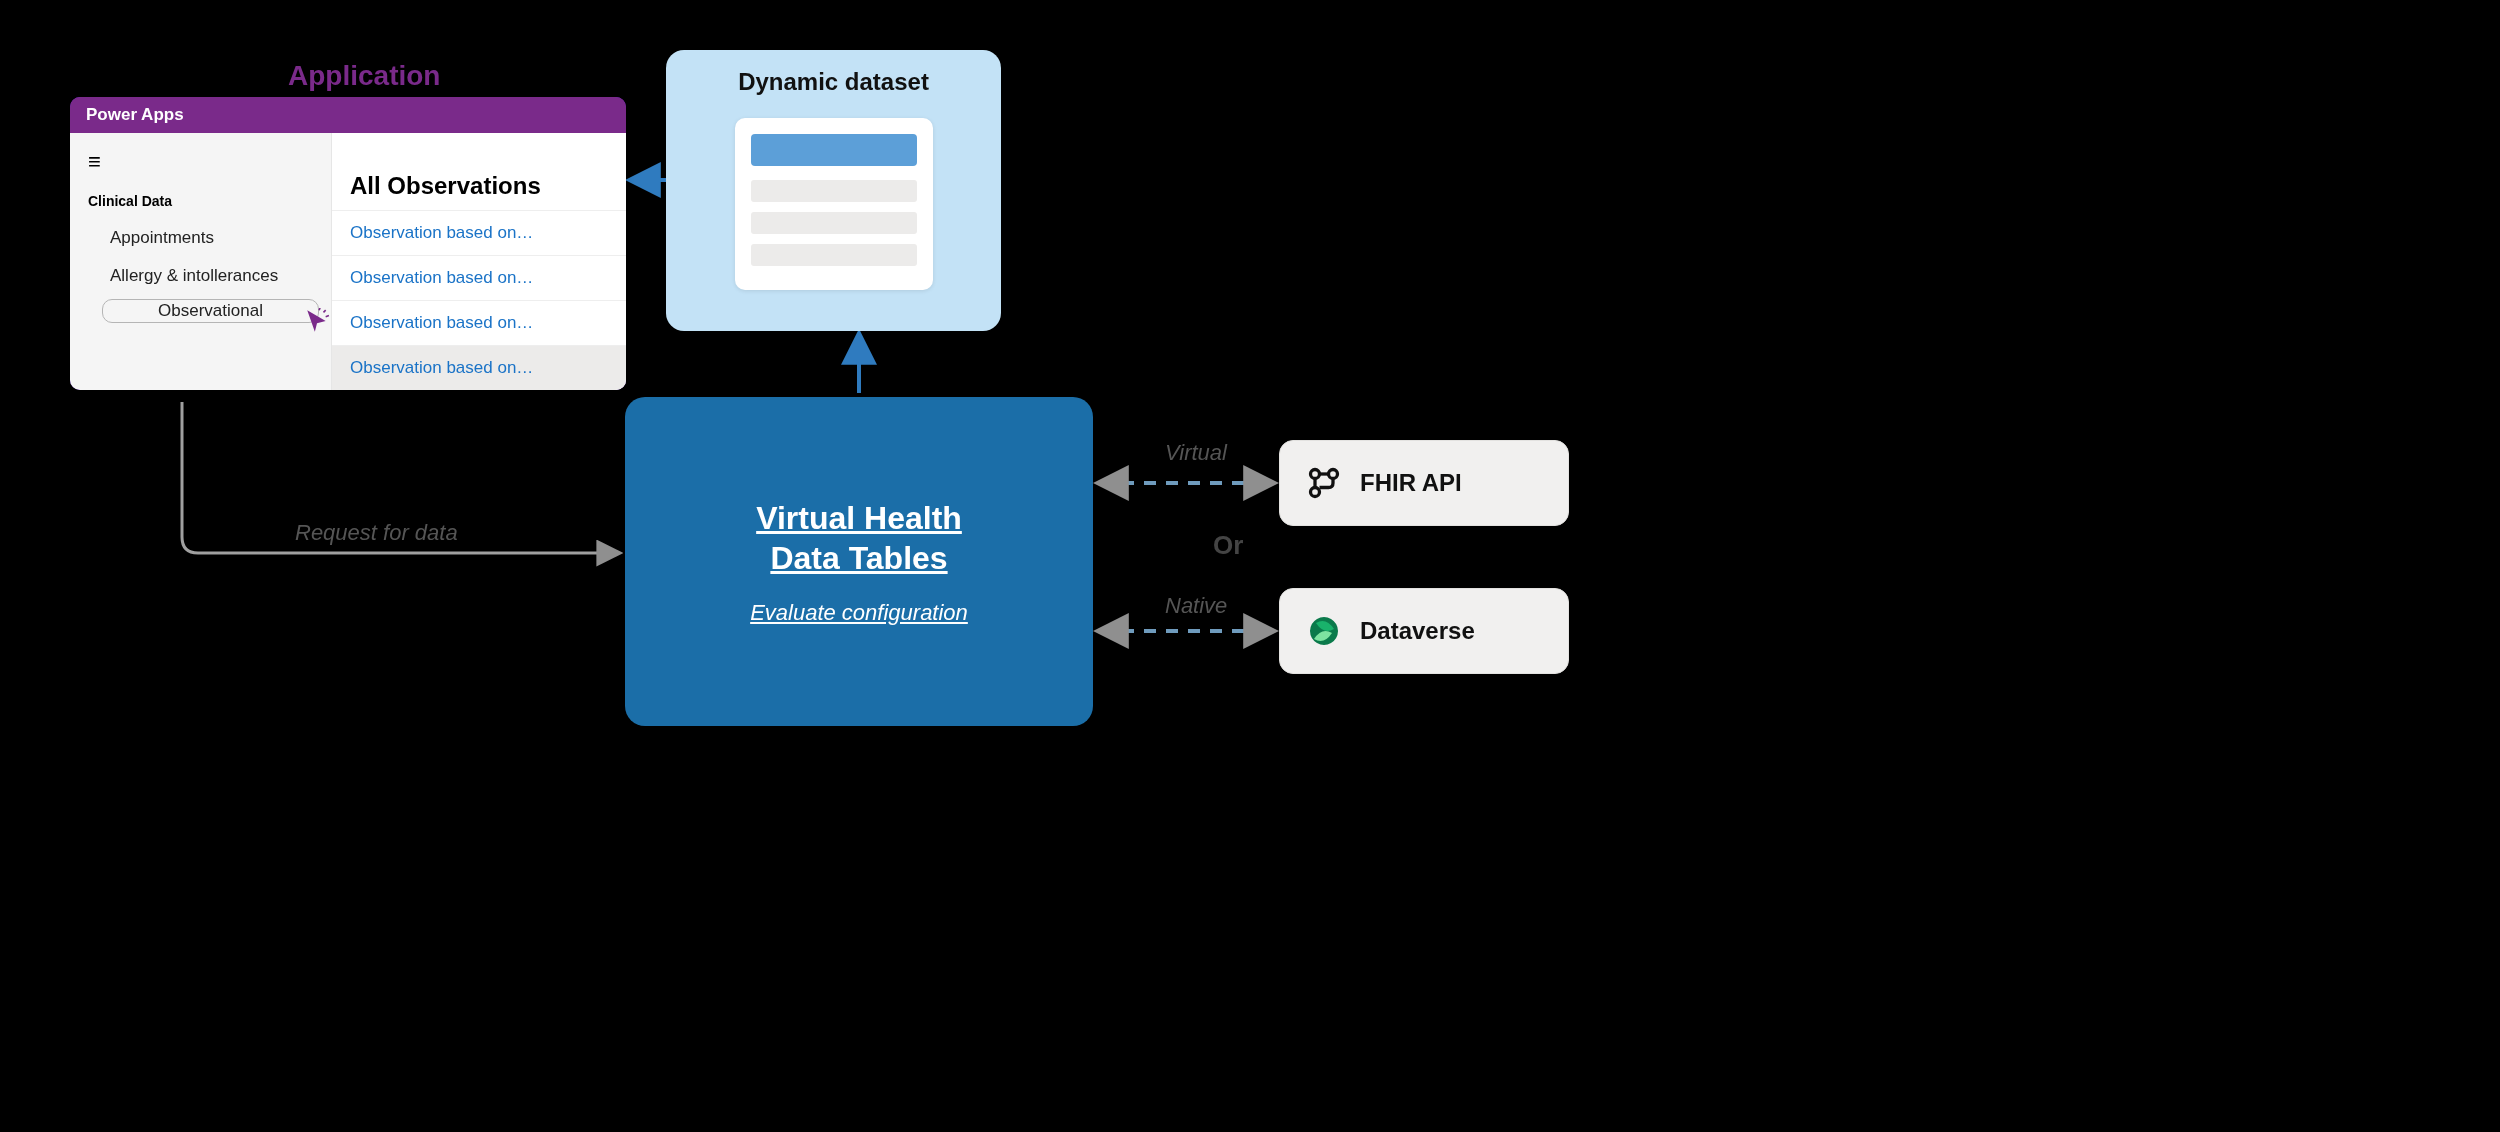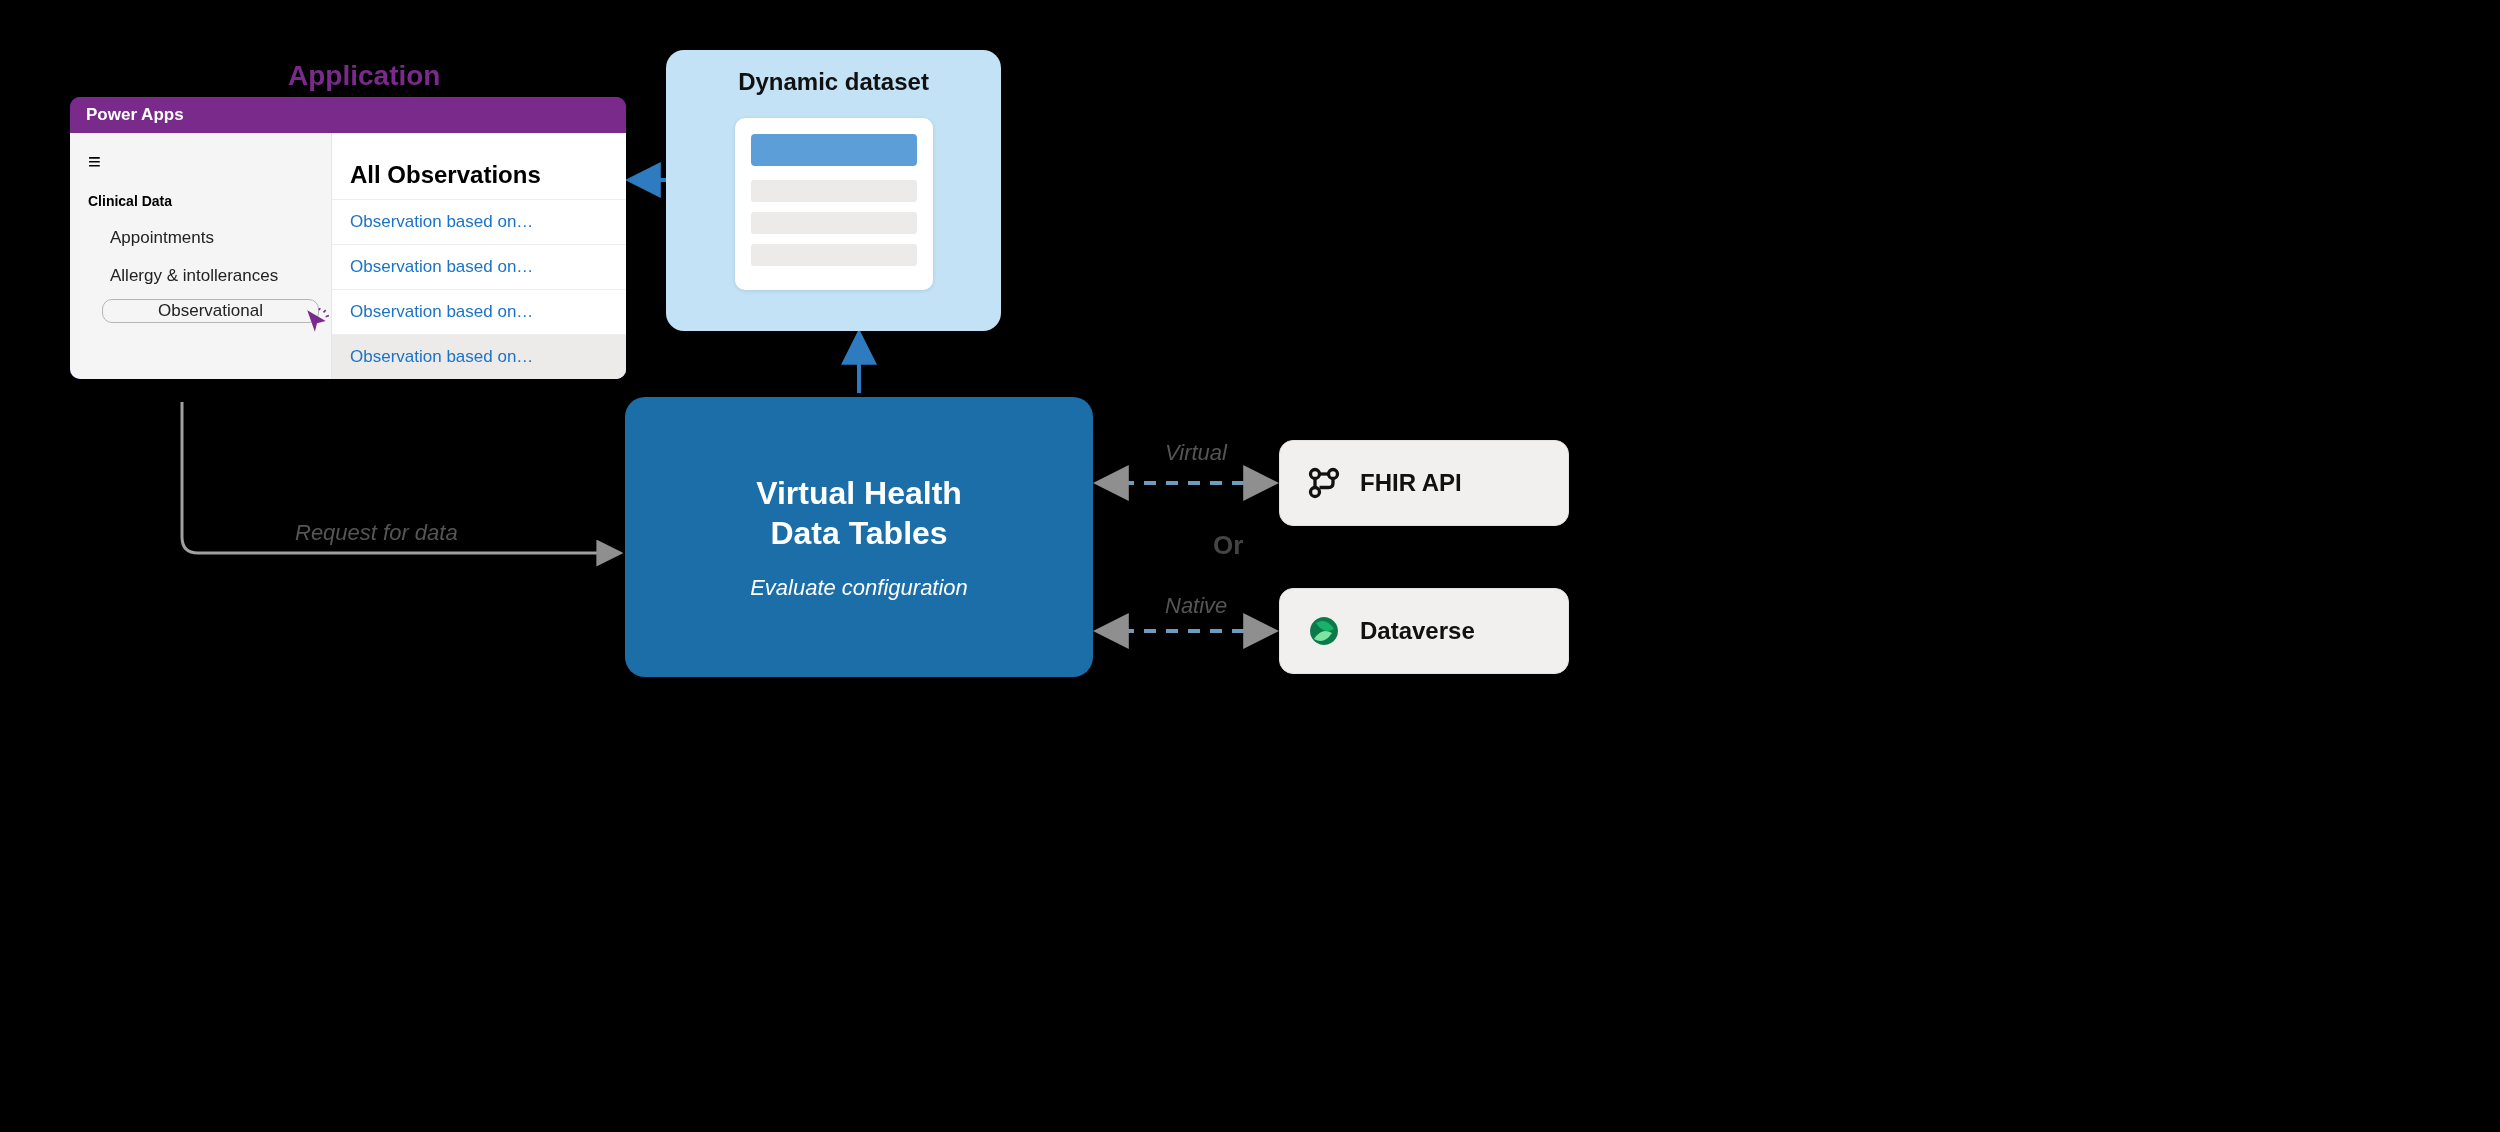--- a/index.html
+++ b/index.html
@@ -63,7 +63,7 @@
   }
   .cursor-svg { position: absolute; right: -12px; bottom: -12px; }
   .main { flex: 1; background: #fff; }
-  .main-title { padding: 28px 18px 10px; font-size: 24px; font-weight: 700; }
+  .main-title { padding: 16px 18px 10px; font-size: 24px; font-weight: 700; margin-top: 23px; }
   .obs-row { padding: 12px 18px; font-size: 17px; color: #1a73c7; border-top: 1px solid #eee; }
   .obs-row.shade { background: #ecebea; }
 

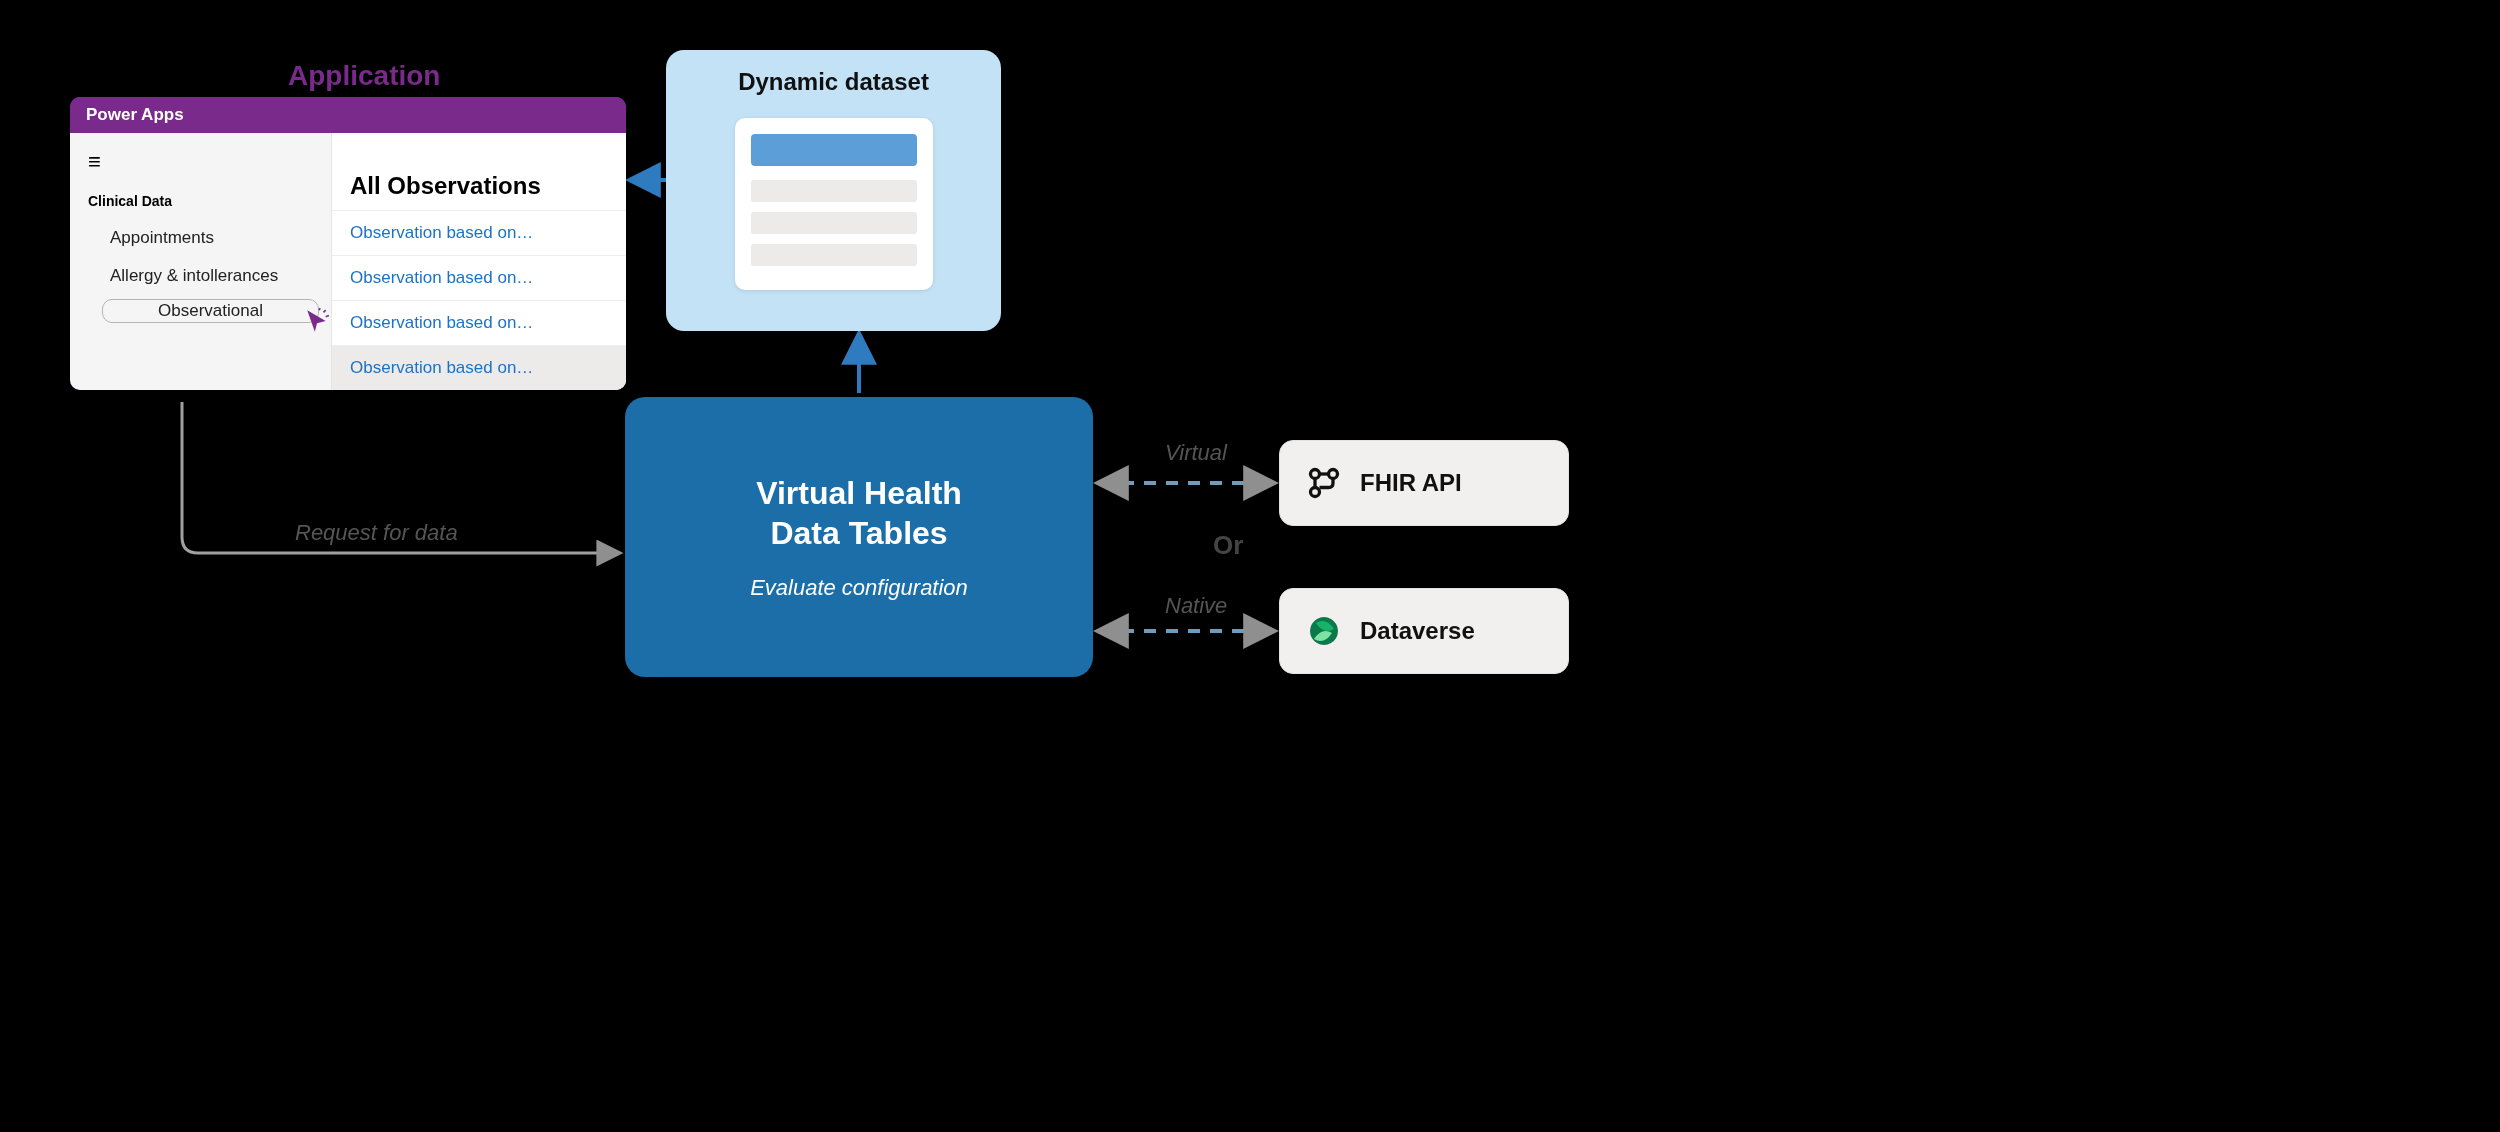--- a/index.html
+++ b/index.html
@@ -98,12 +98,12 @@
     top: 357px;
     left: 555px;
     width: 468px;
-    height: 280px;
+    height: 329px;
     background: #1b6ea8;
     color:#fff;
     border-radius: 20px;
     text-align:center;
-    display:flex; flex-direction:column; justify-content:center; gap:22px;
+    display:flex; flex-direction:column; justify-content:center; gap:22px;text-decoration:underline;
   }
   .vhdt .big { font-size: 32px; font-weight: 700; line-height:1.25; }
   .vhdt .sub { font-size: 22px; font-style: italic; }

